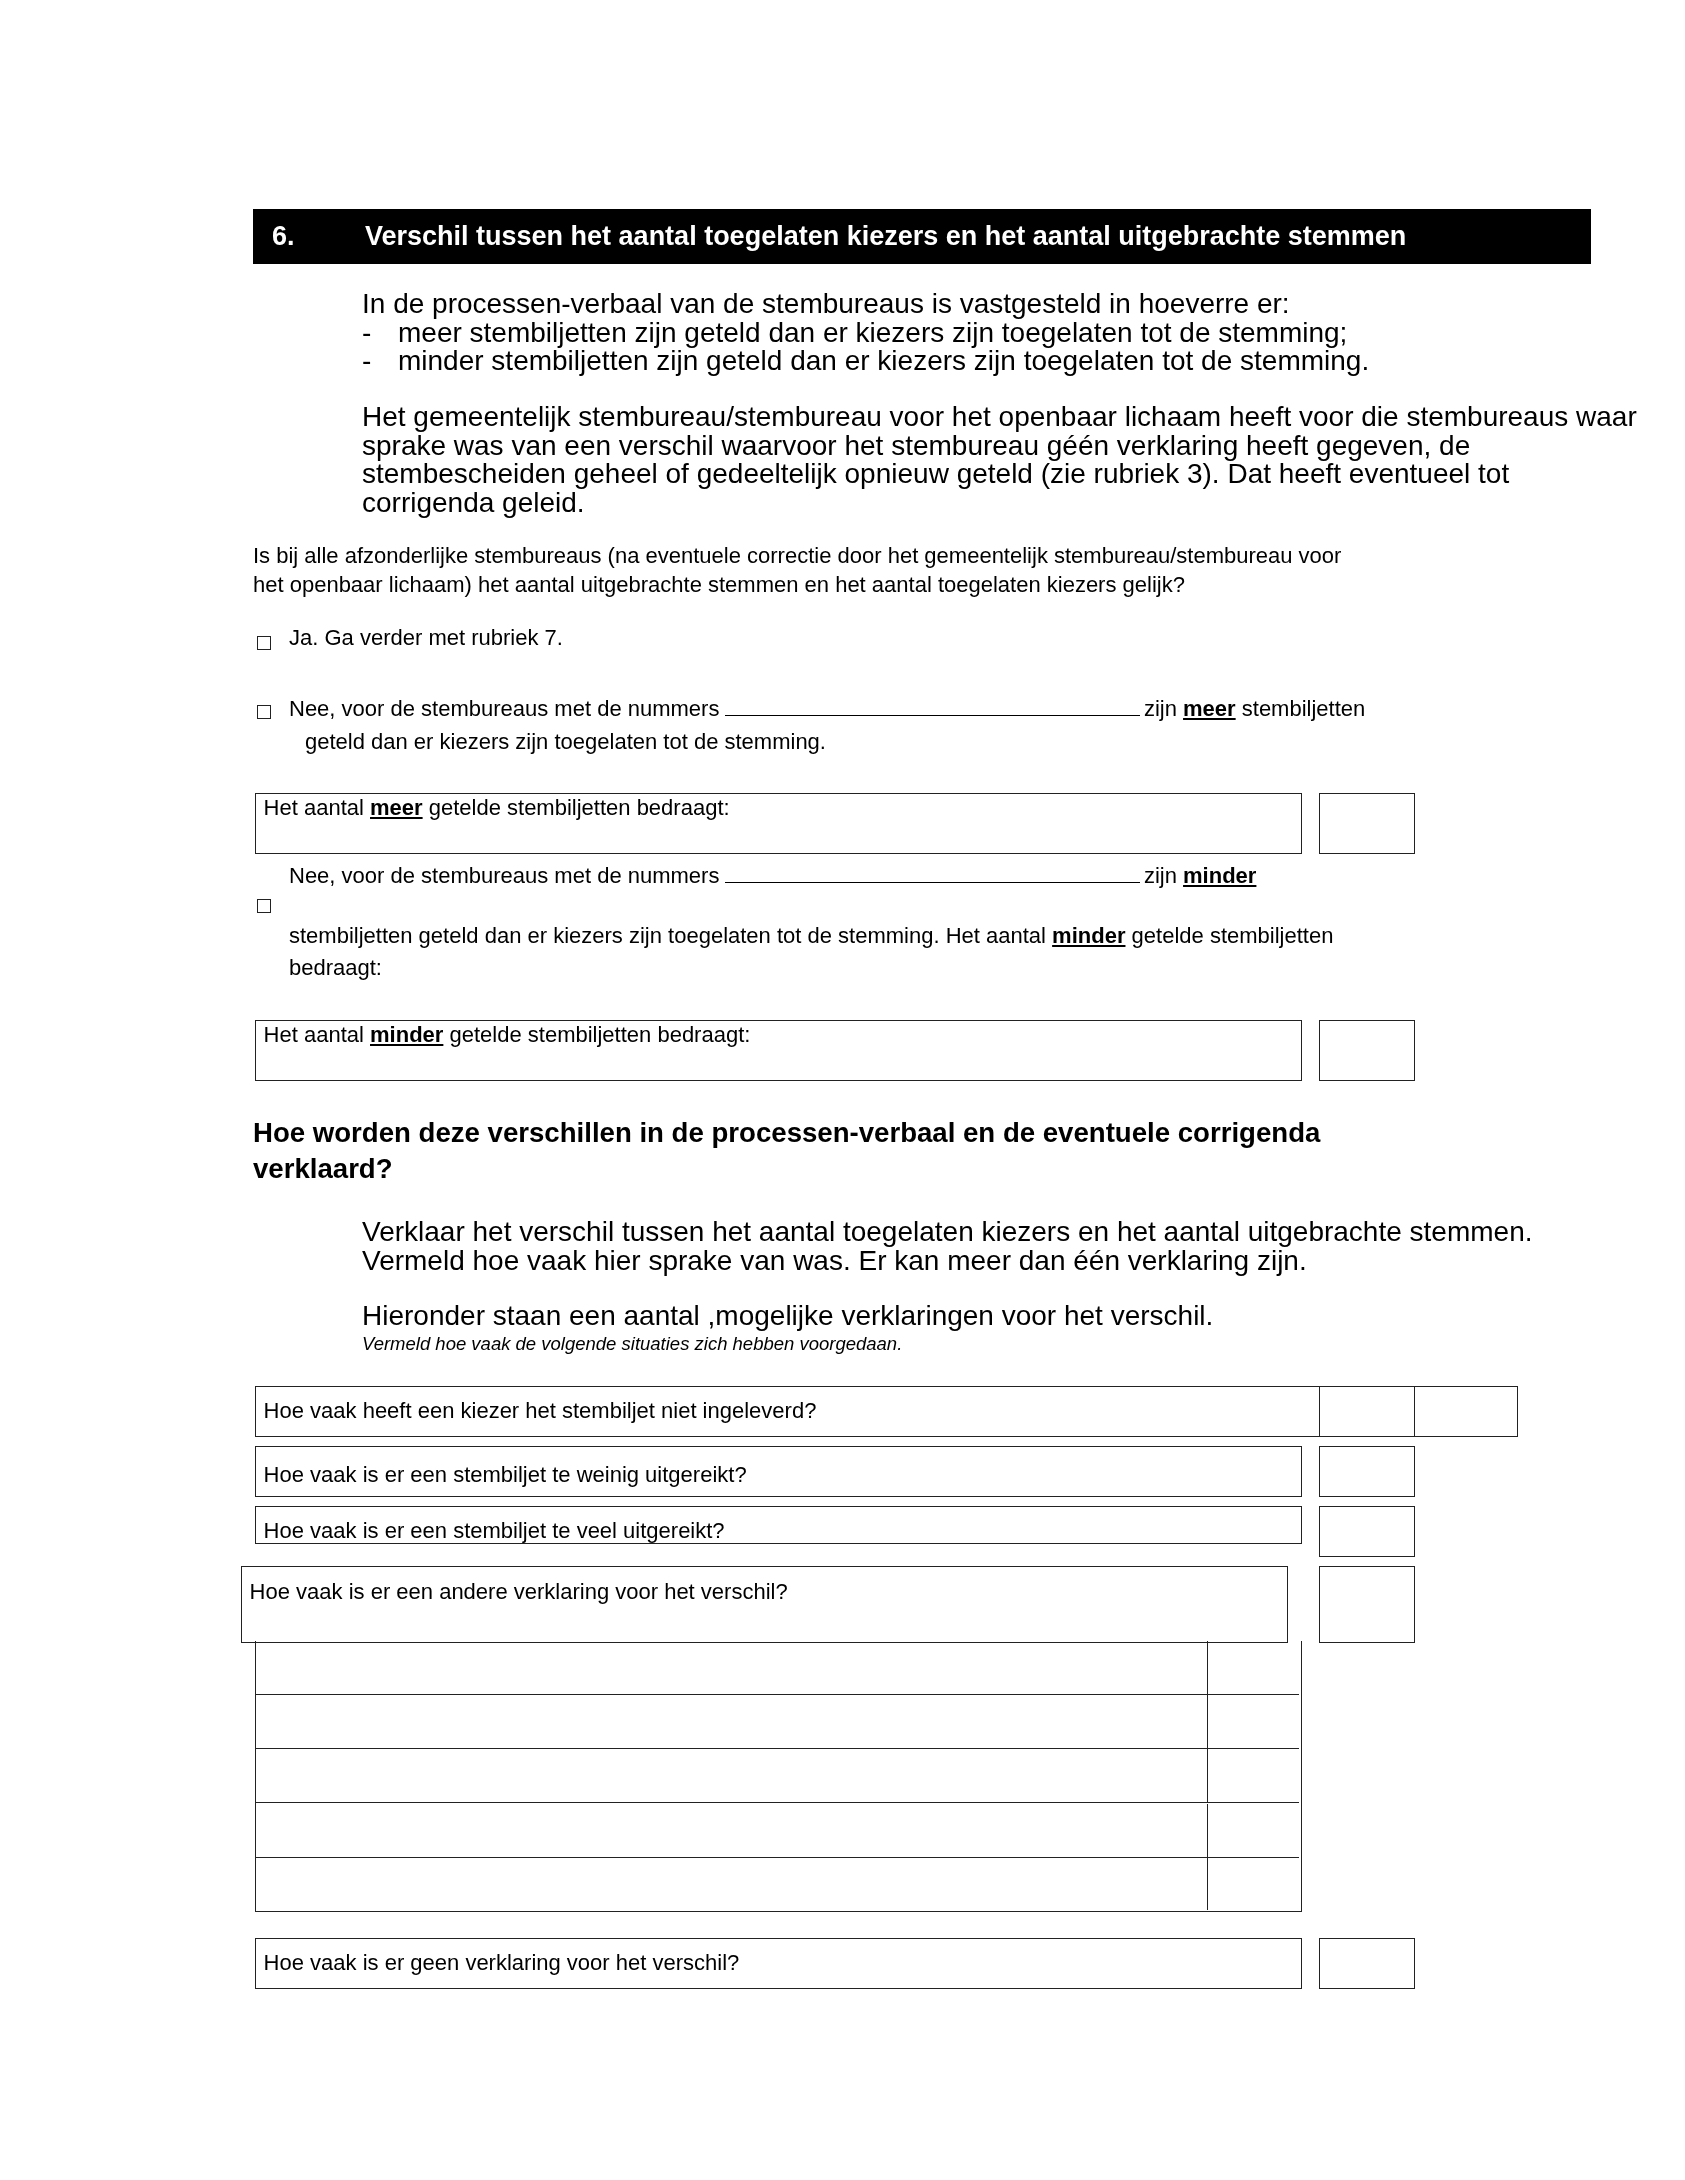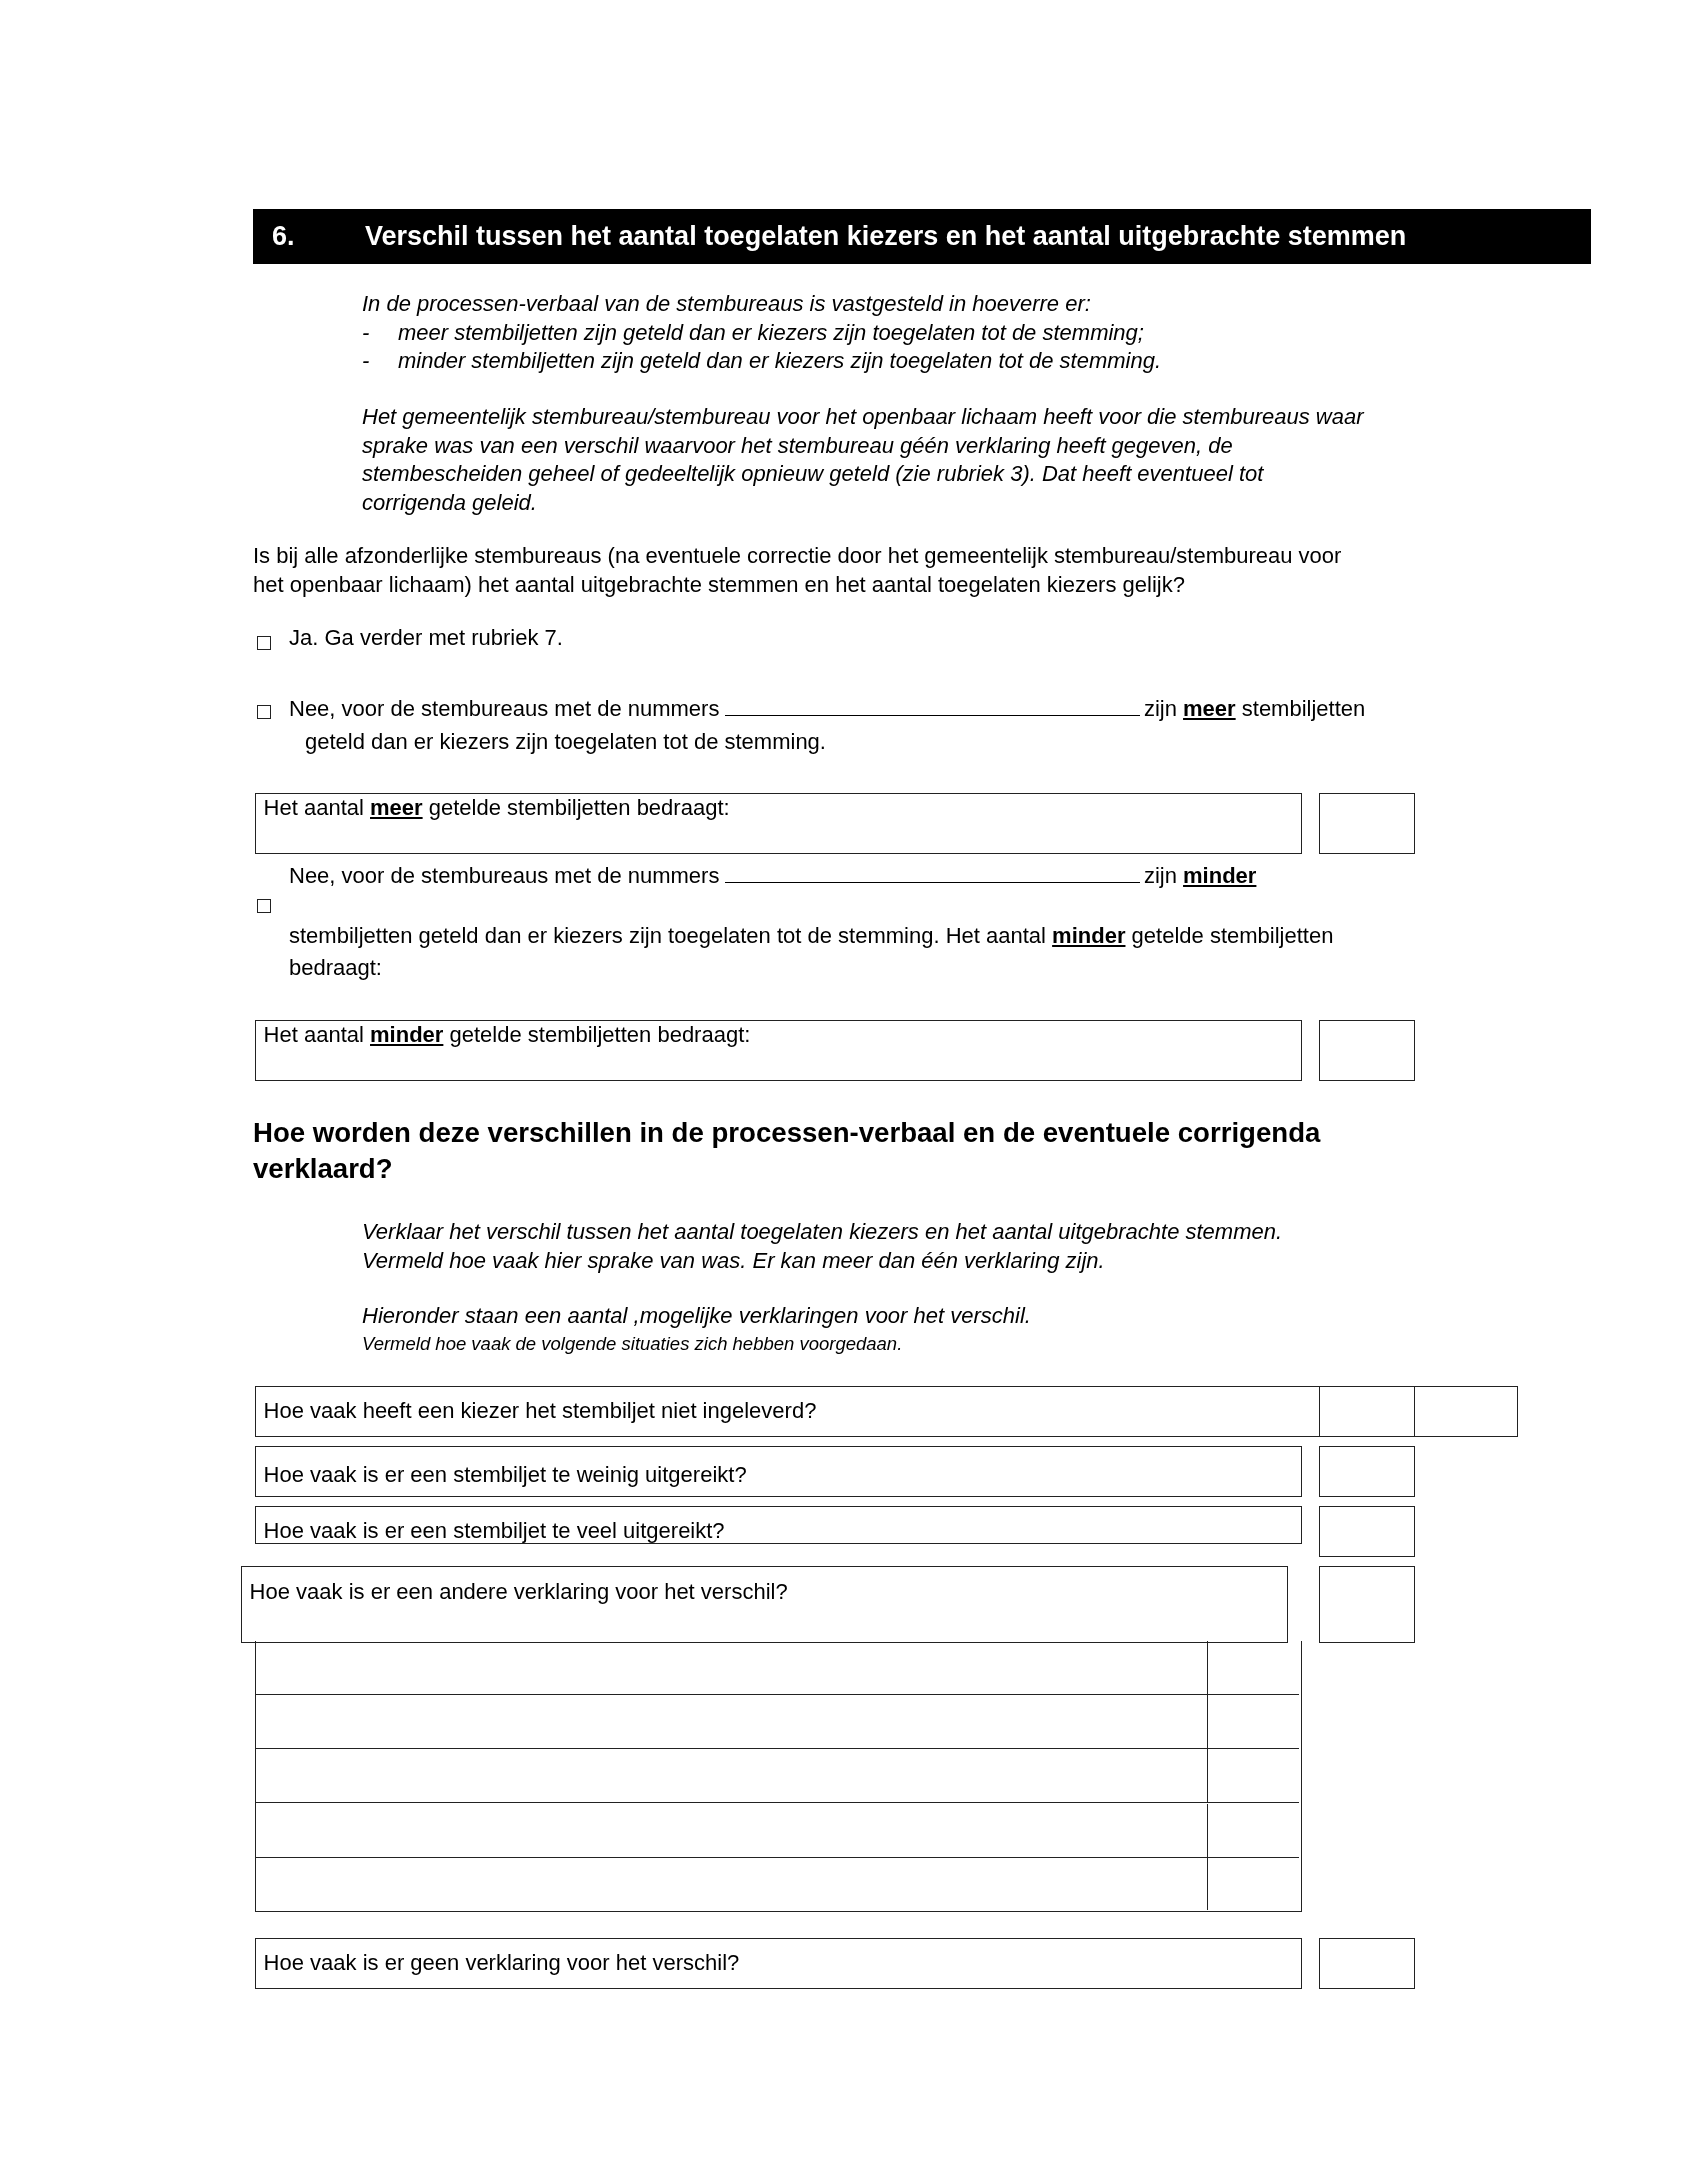--- a/index.html
+++ b/index.html
@@ -8,7 +8,7 @@
   .header-bar { left: 253px; top: 209px; width: 1338px; height: 55px; background: #000; color: #fff; font-weight: bold; font-size: 27px; }
   .header-bar .num { position: absolute; left: 19px; top: 12.4px; }
   .header-bar .title { position: absolute; left: 112px; top: 12.4px; white-space: nowrap; }
-  .it { font-style: italic; font-size: 22px; line-height: 28.5px; white-space: nowrap; }
+  .it { font-size: 28px; line-height: 28.5px; white-space: nowrap; }
   .txt { font-size: 22px; line-height: 28.5px; white-space: nowrap; }
   .dash { display: inline-block; width: 36px; }
   .cb { width: 14.3px; height: 14.3px; border: 1.5px solid #222; box-sizing: border-box; }

